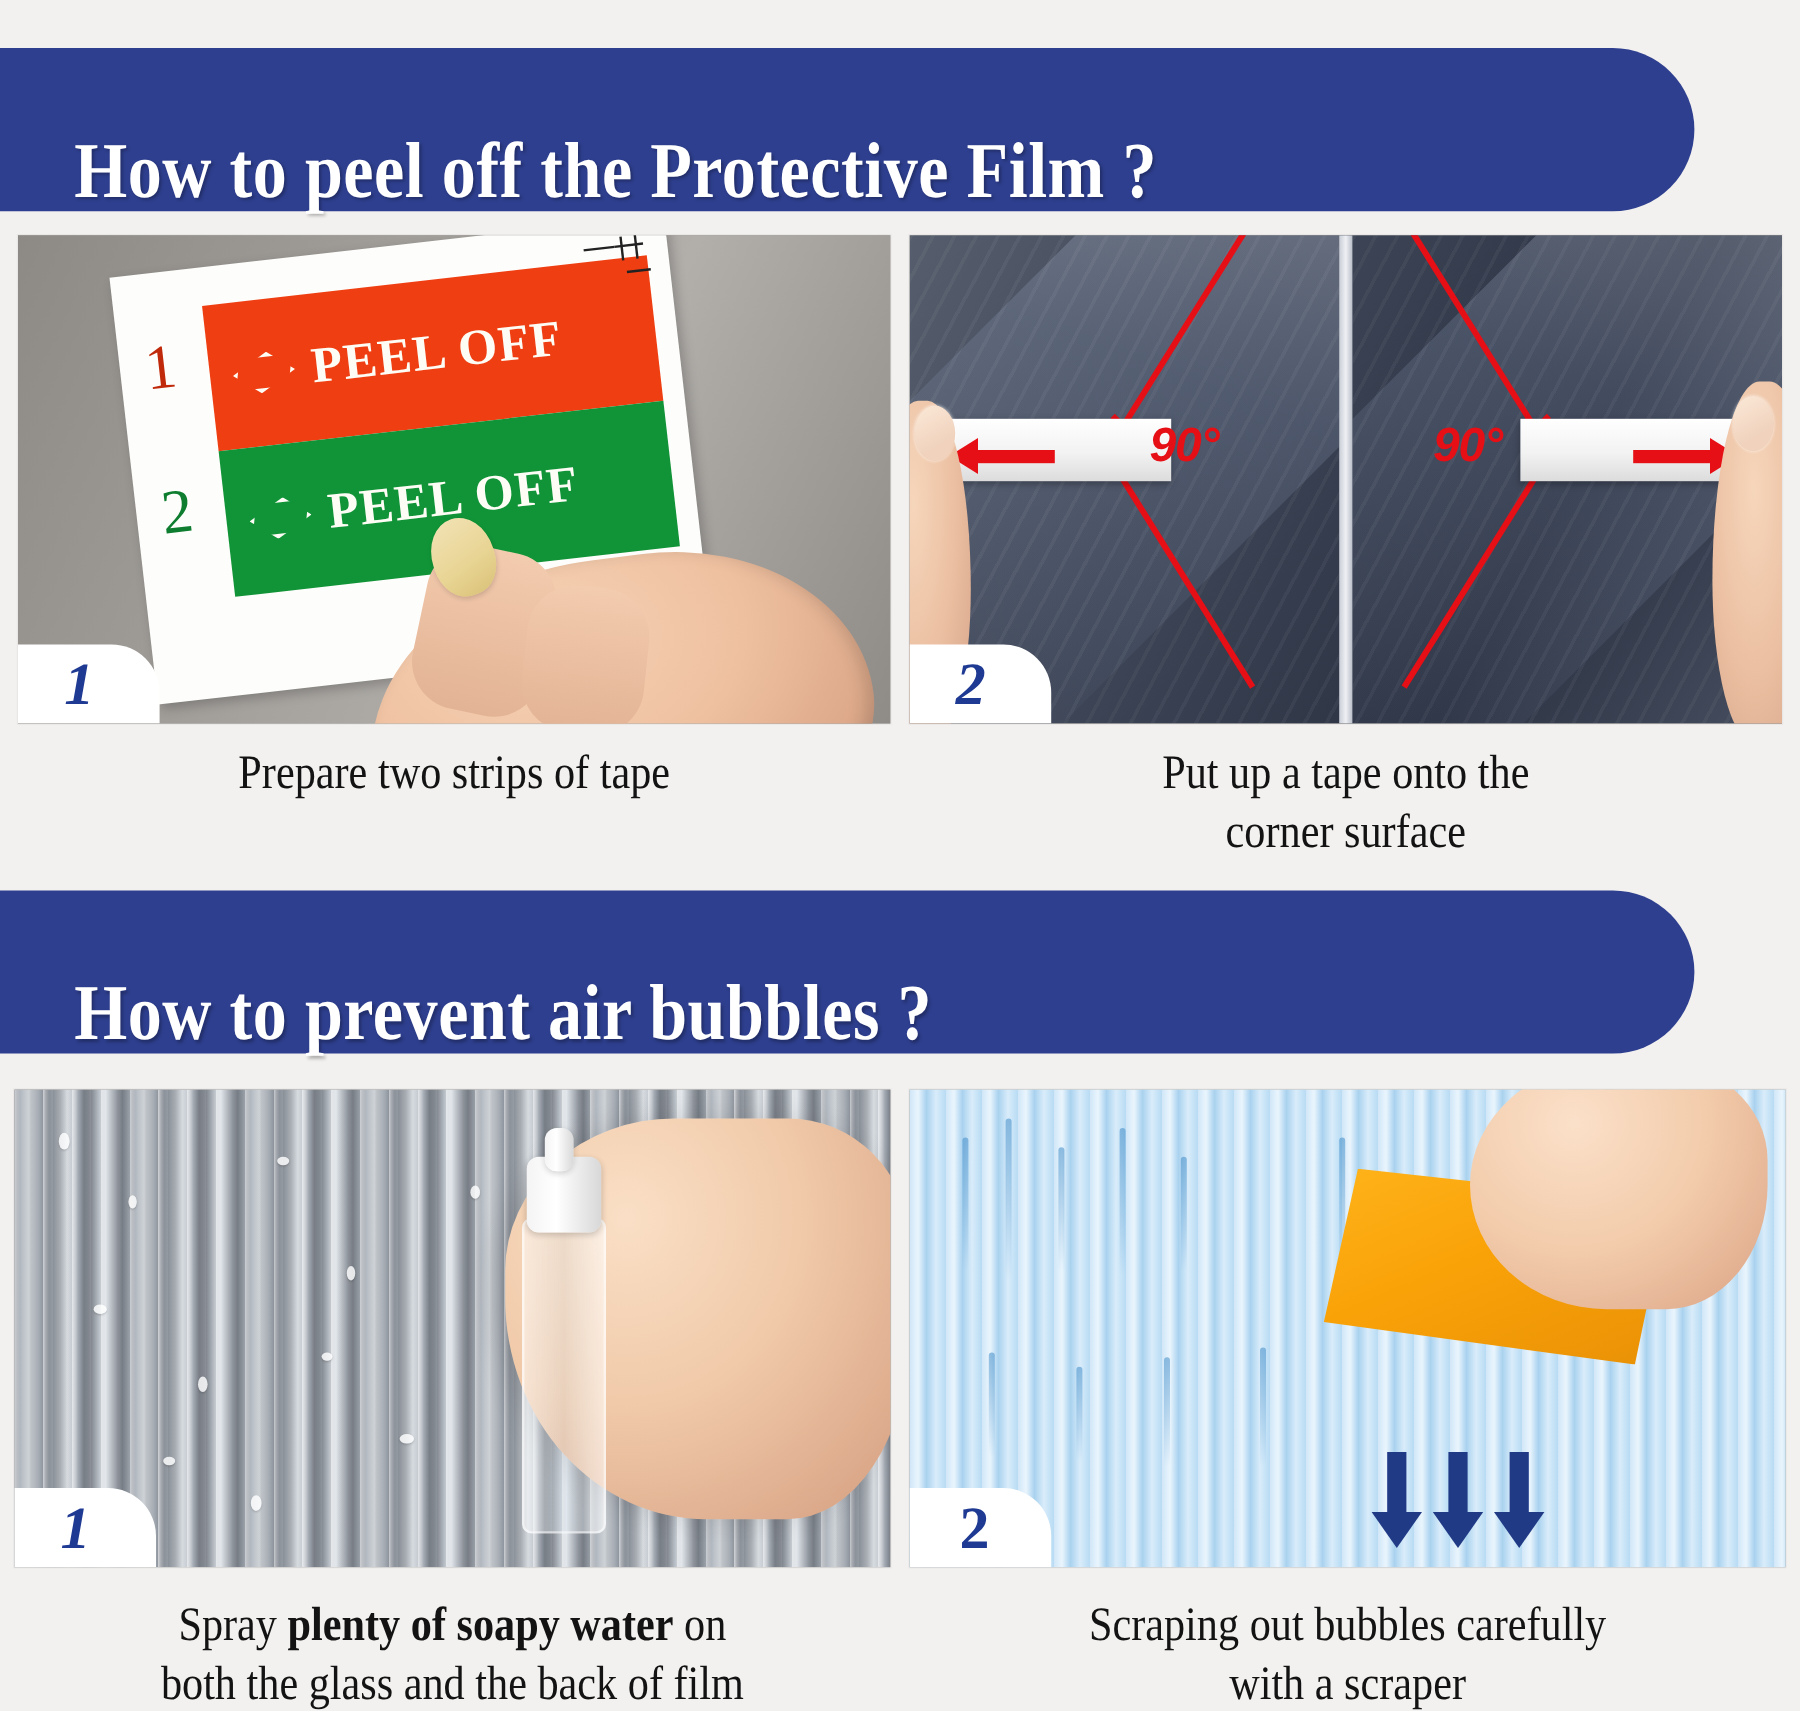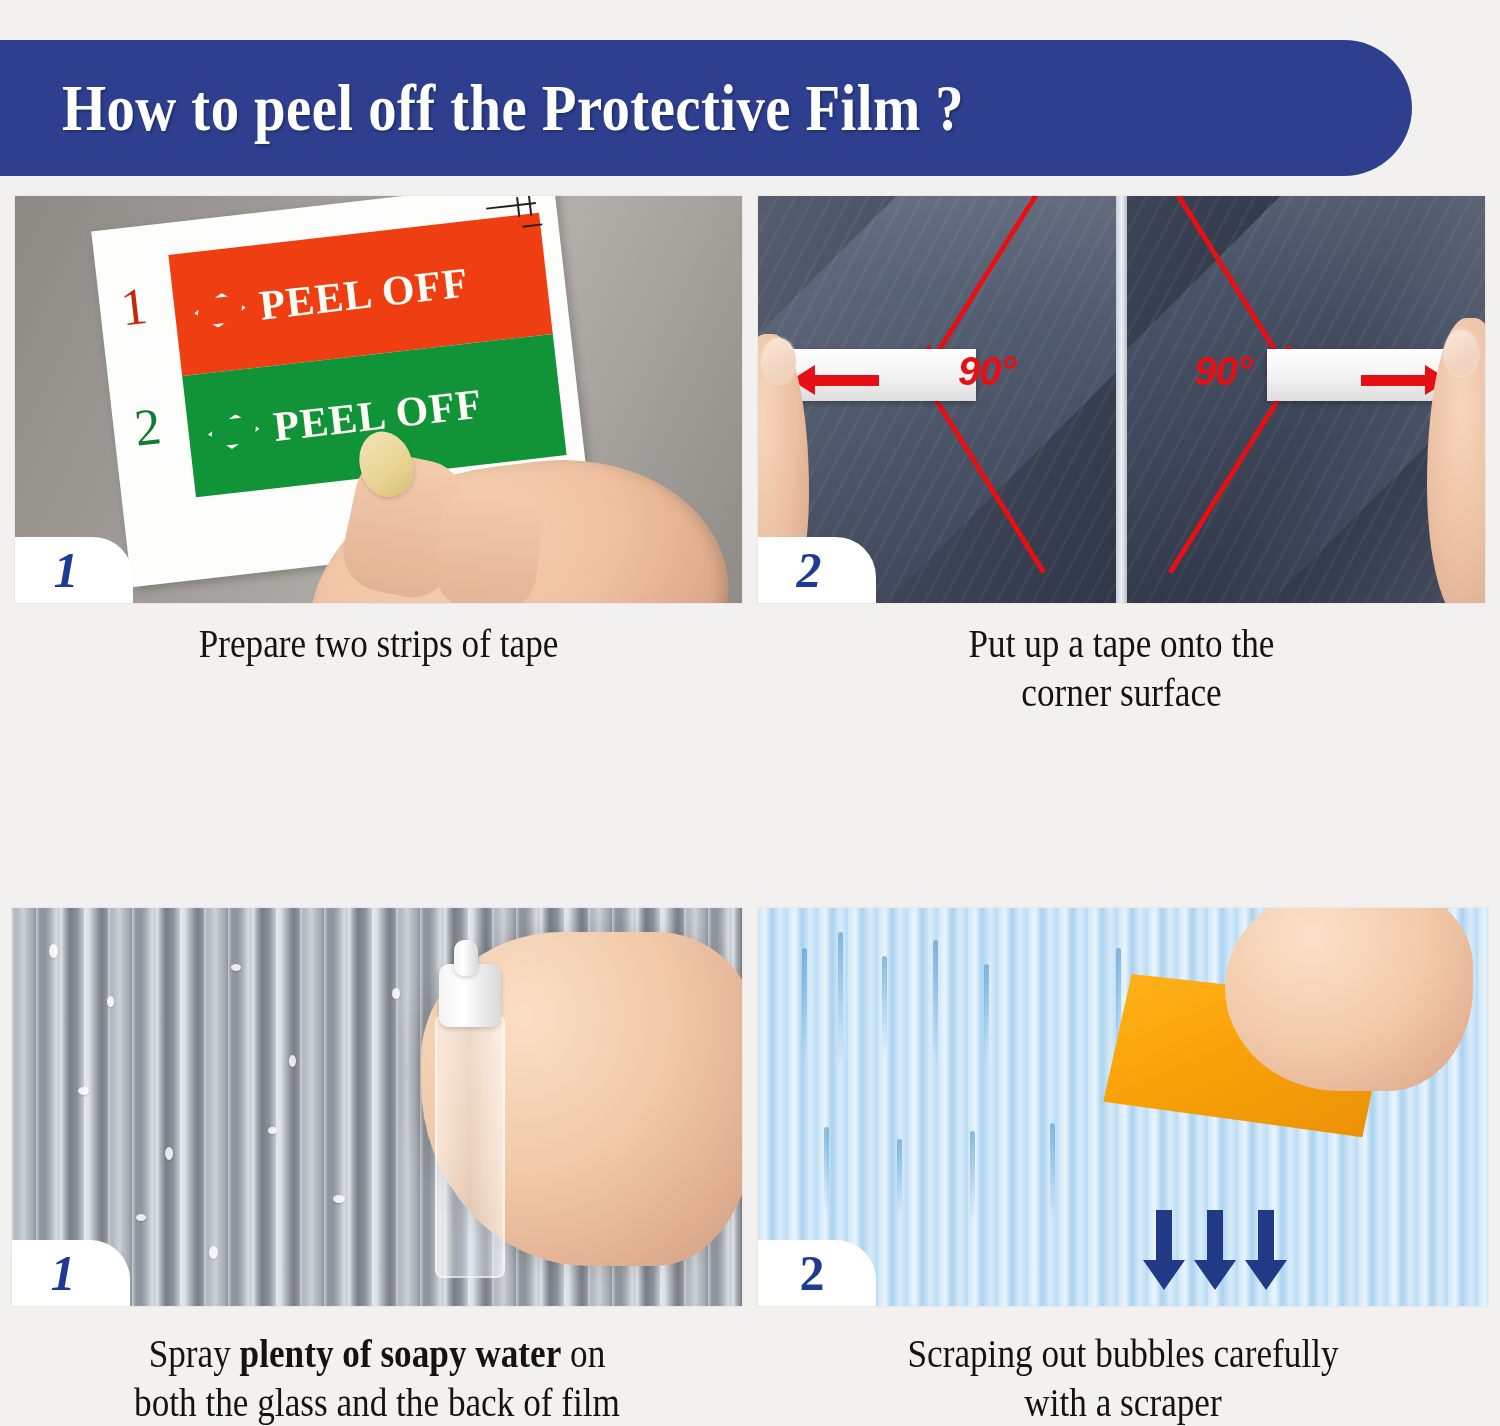--- a/index.html
+++ b/index.html
@@ -27,7 +27,7 @@
     background: #2e3f8f;
     border-radius: 0 70px 70px 0;
     display: flex;
-    align-items: center;
+    align-items: flex-end;
   }
   .banner-title {
     color: #ffffff;

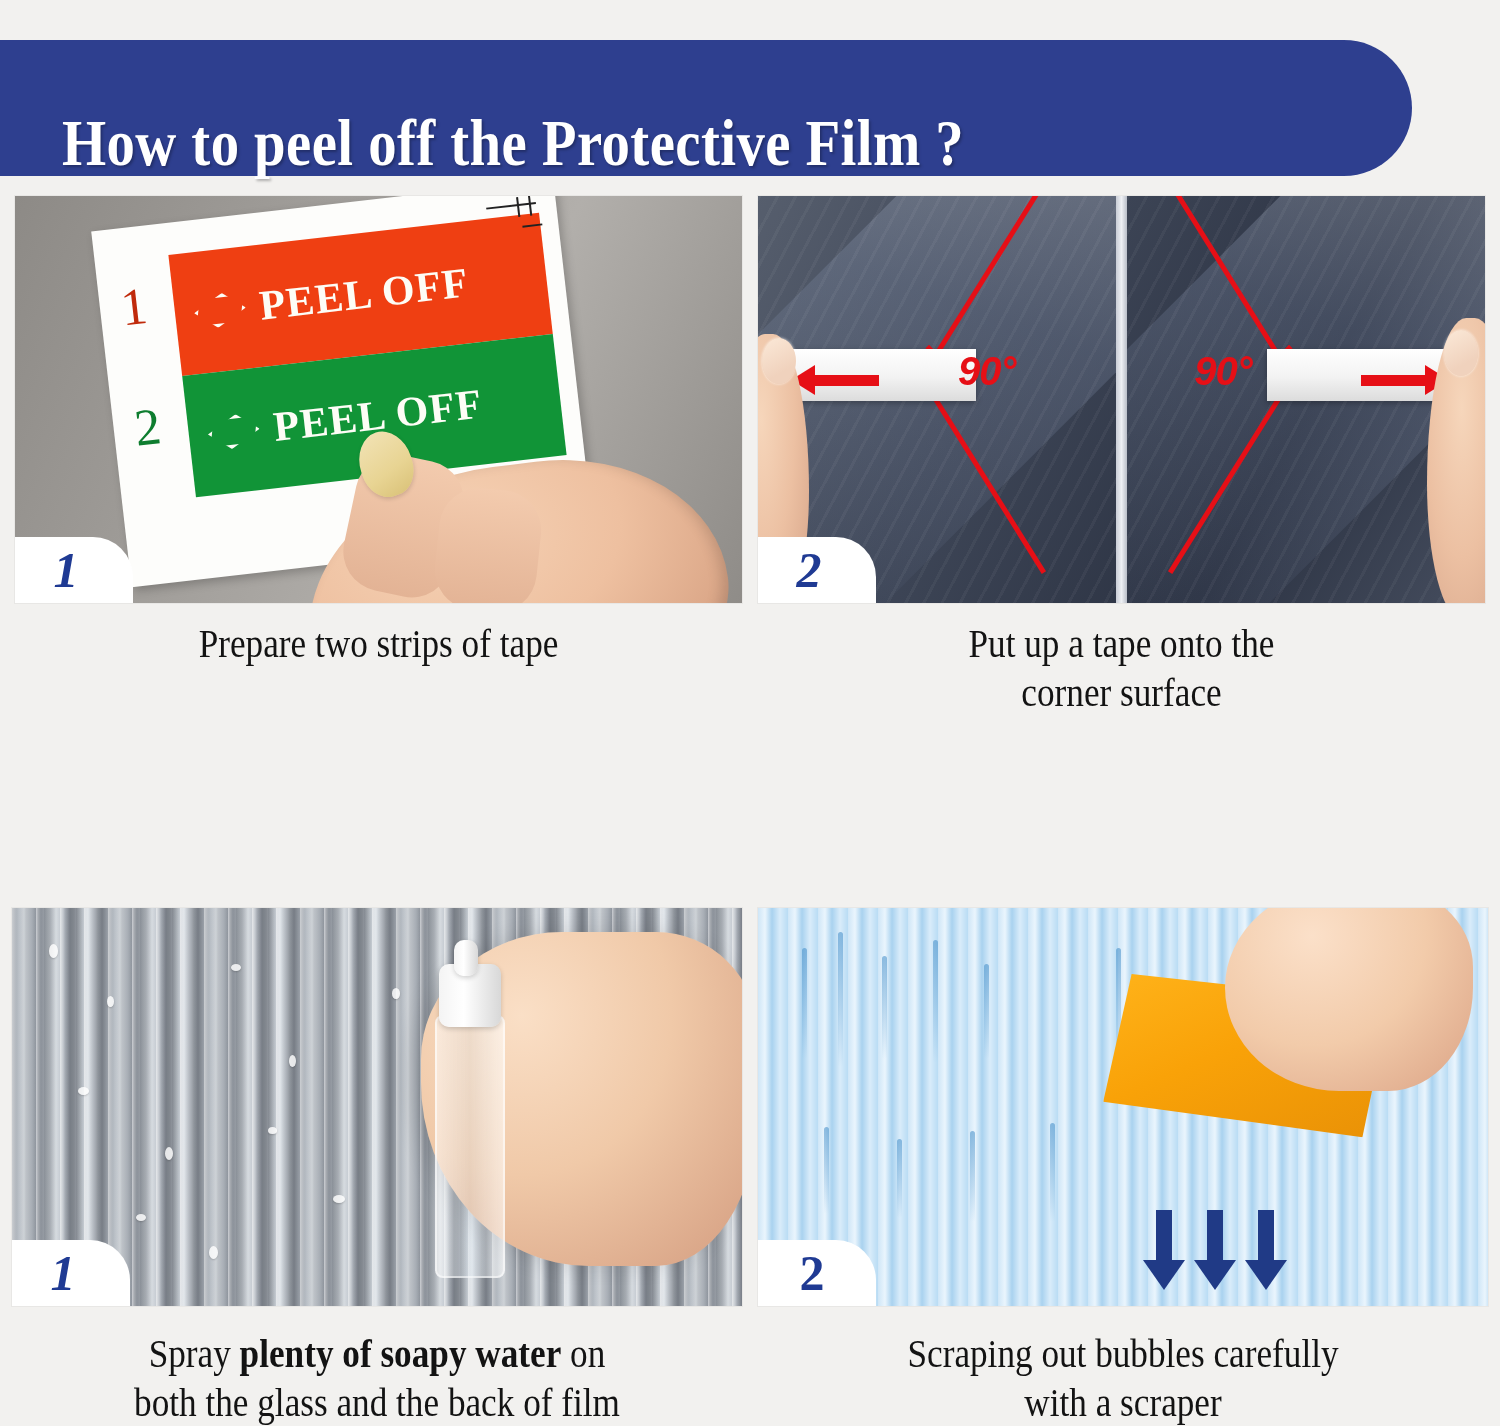--- a/index.html
+++ b/index.html
@@ -435,6 +435,9 @@
     <div><span>corner surface</span></div>
   </div>
 
+  <div class="banner" id="banner-2">
+    <div class="banner-title">How to prevent air bubbles ?</div>
+  </div>
 
   <div class="panel" style="left:12px; top:908px; width:730px; height:398px;">
     <div class="panel-inner">

